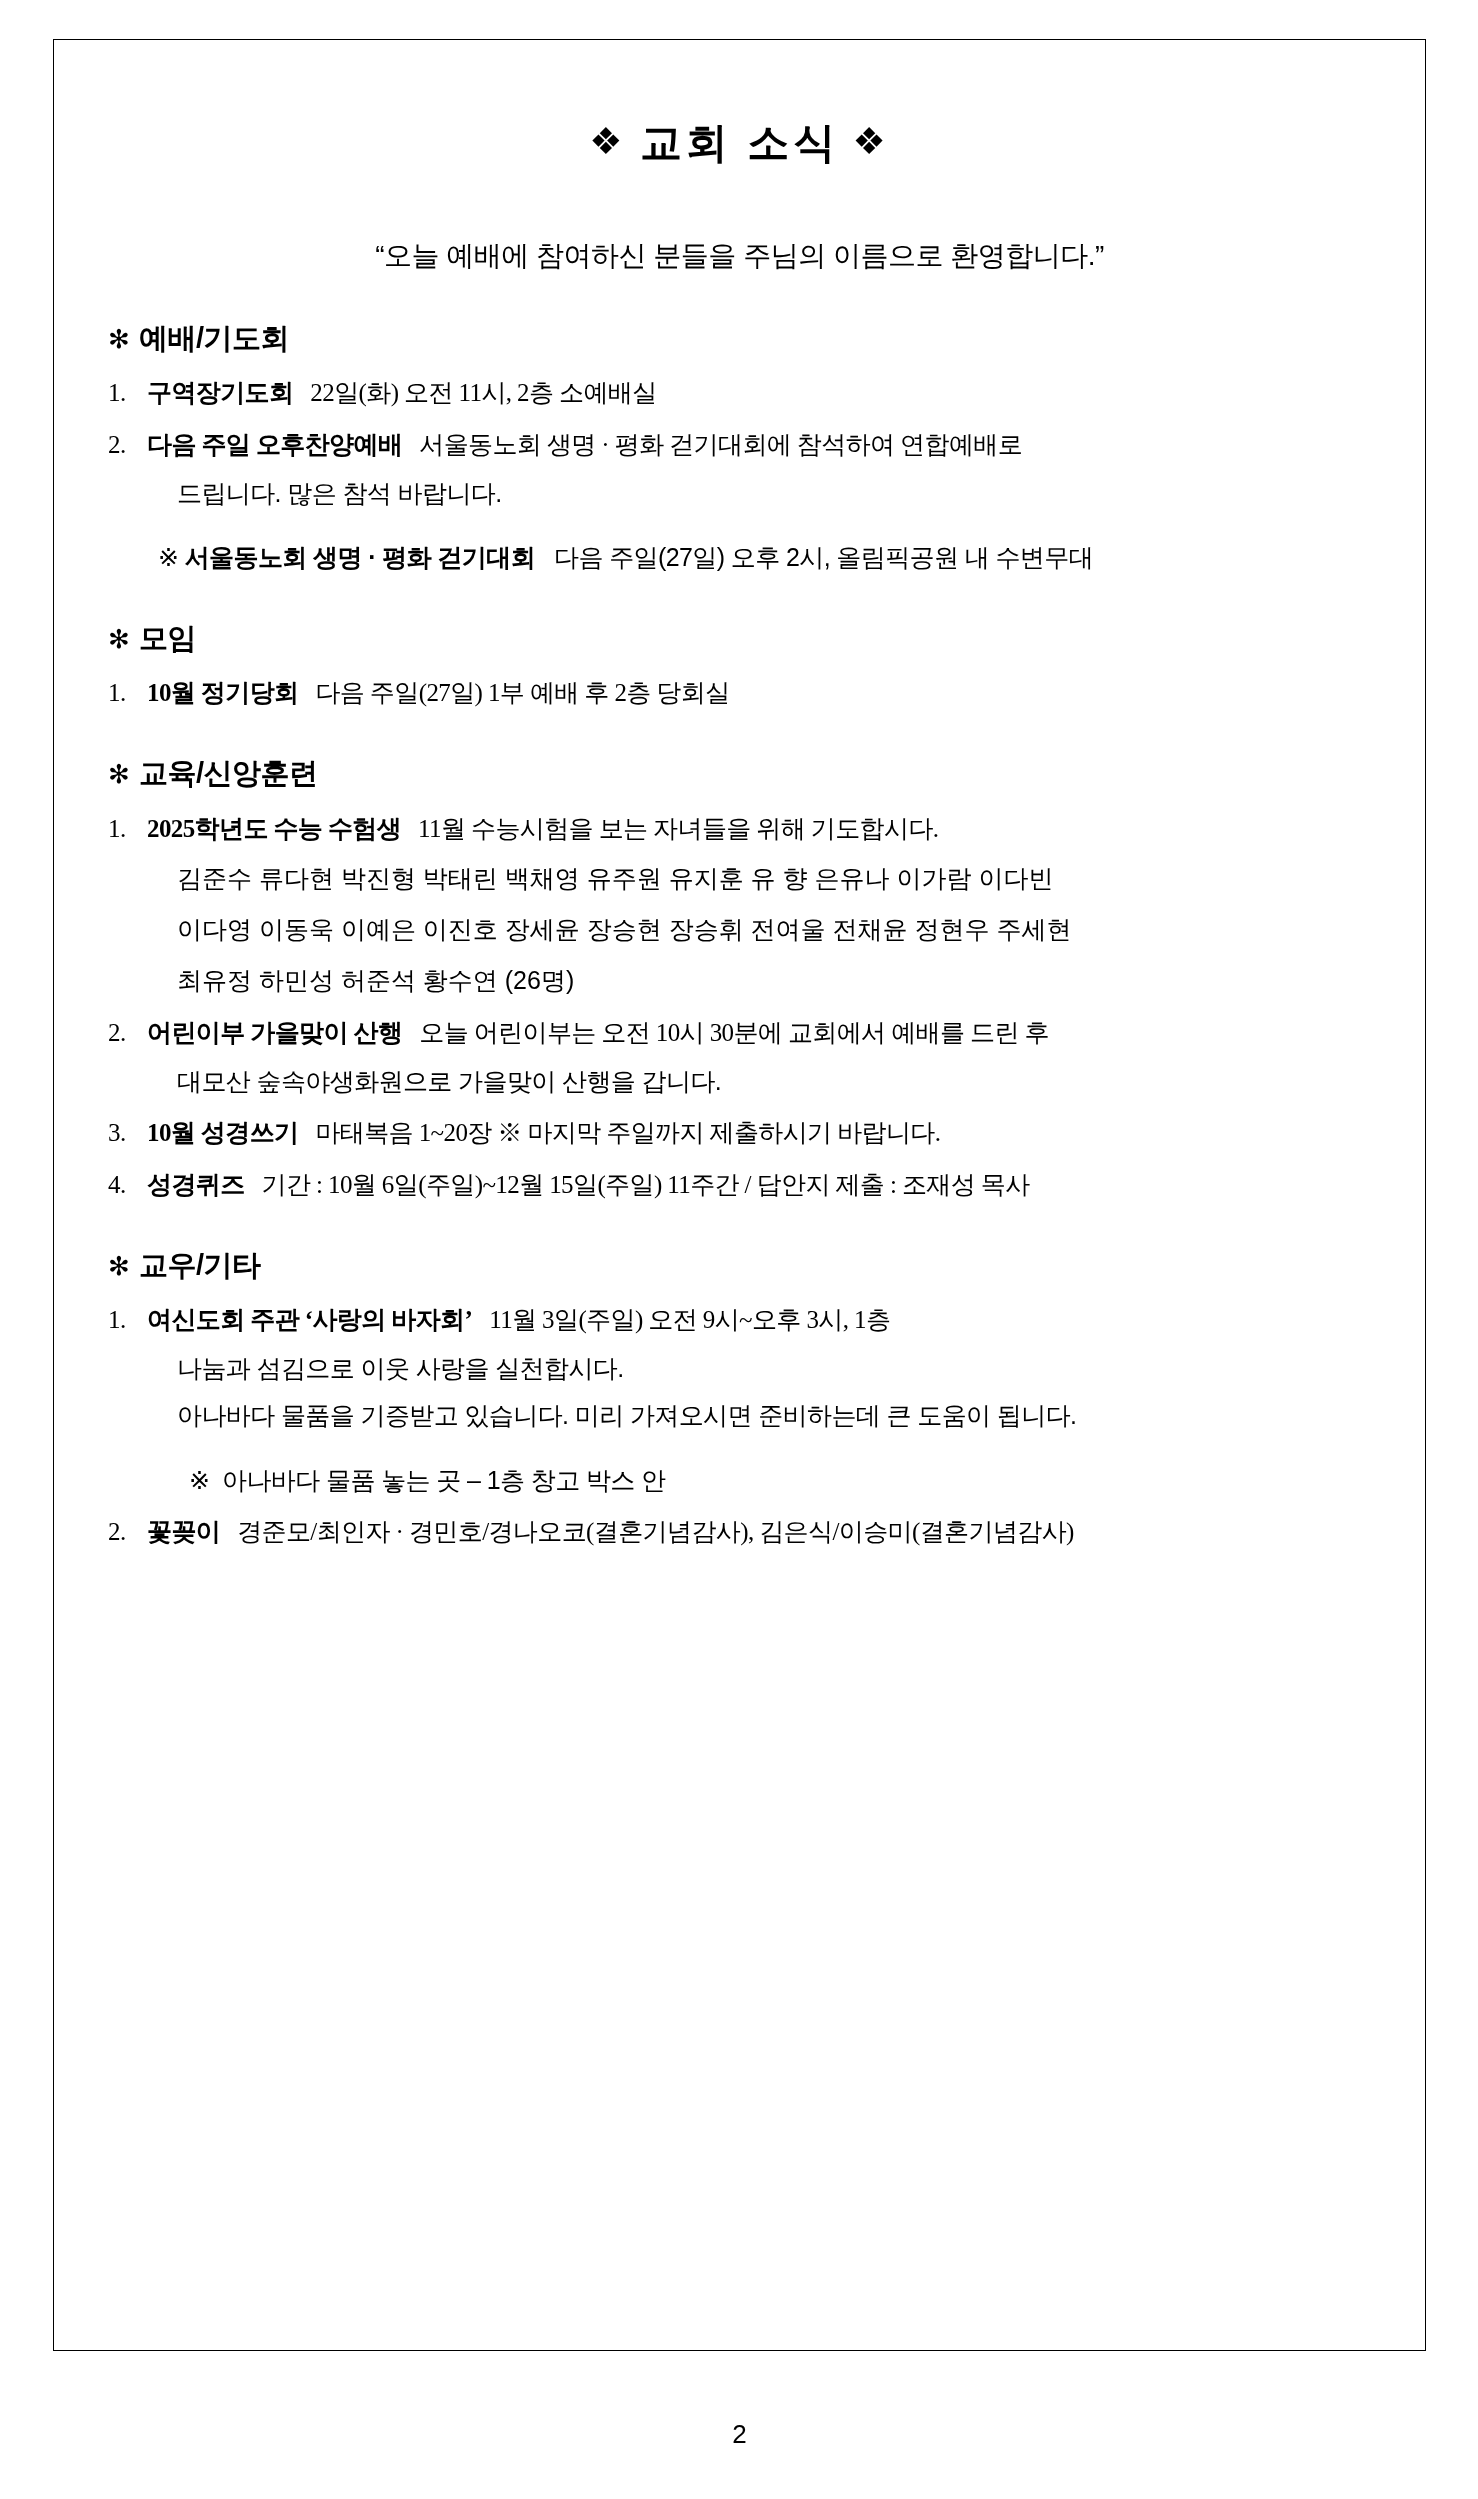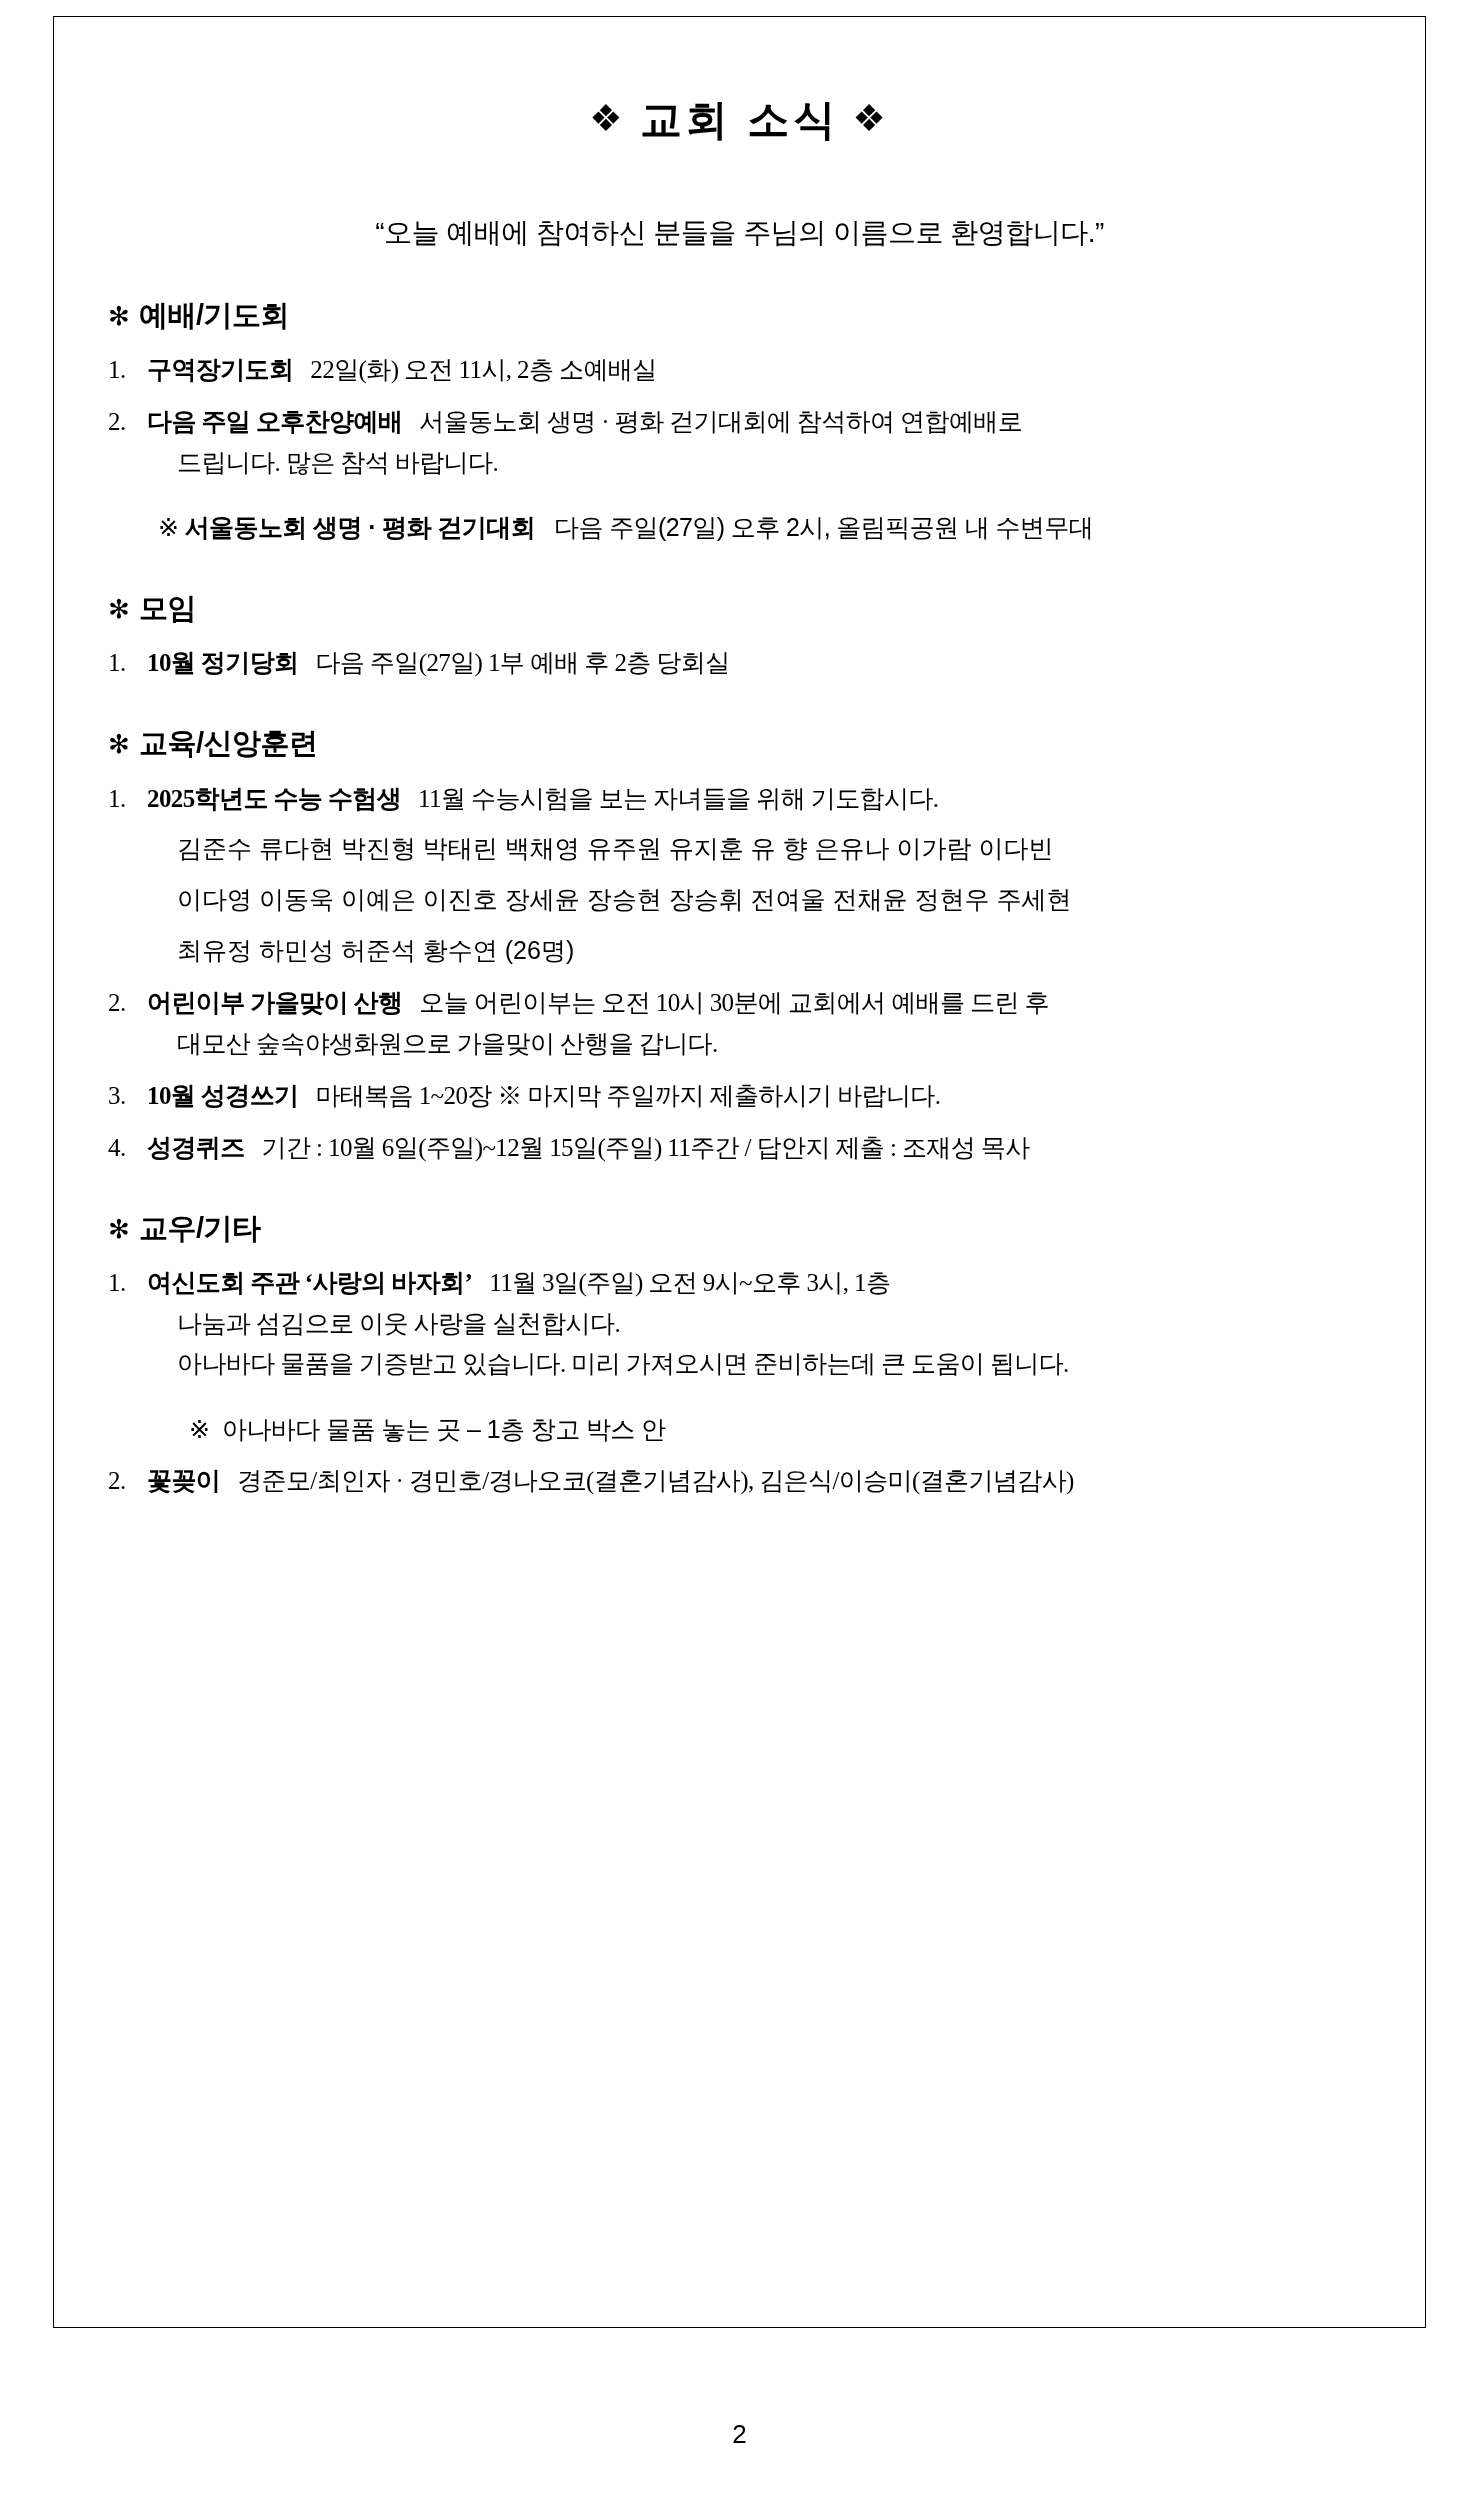--- a/index.html
+++ b/index.html
@@ -18,7 +18,7 @@
     width: 1479px;
     height: 2500px;
     box-sizing: border-box;
-    padding: 16px 53px 0 53px;
+    padding: 39px 53px 0 53px;
   }
   .frame {
     box-sizing: border-box;

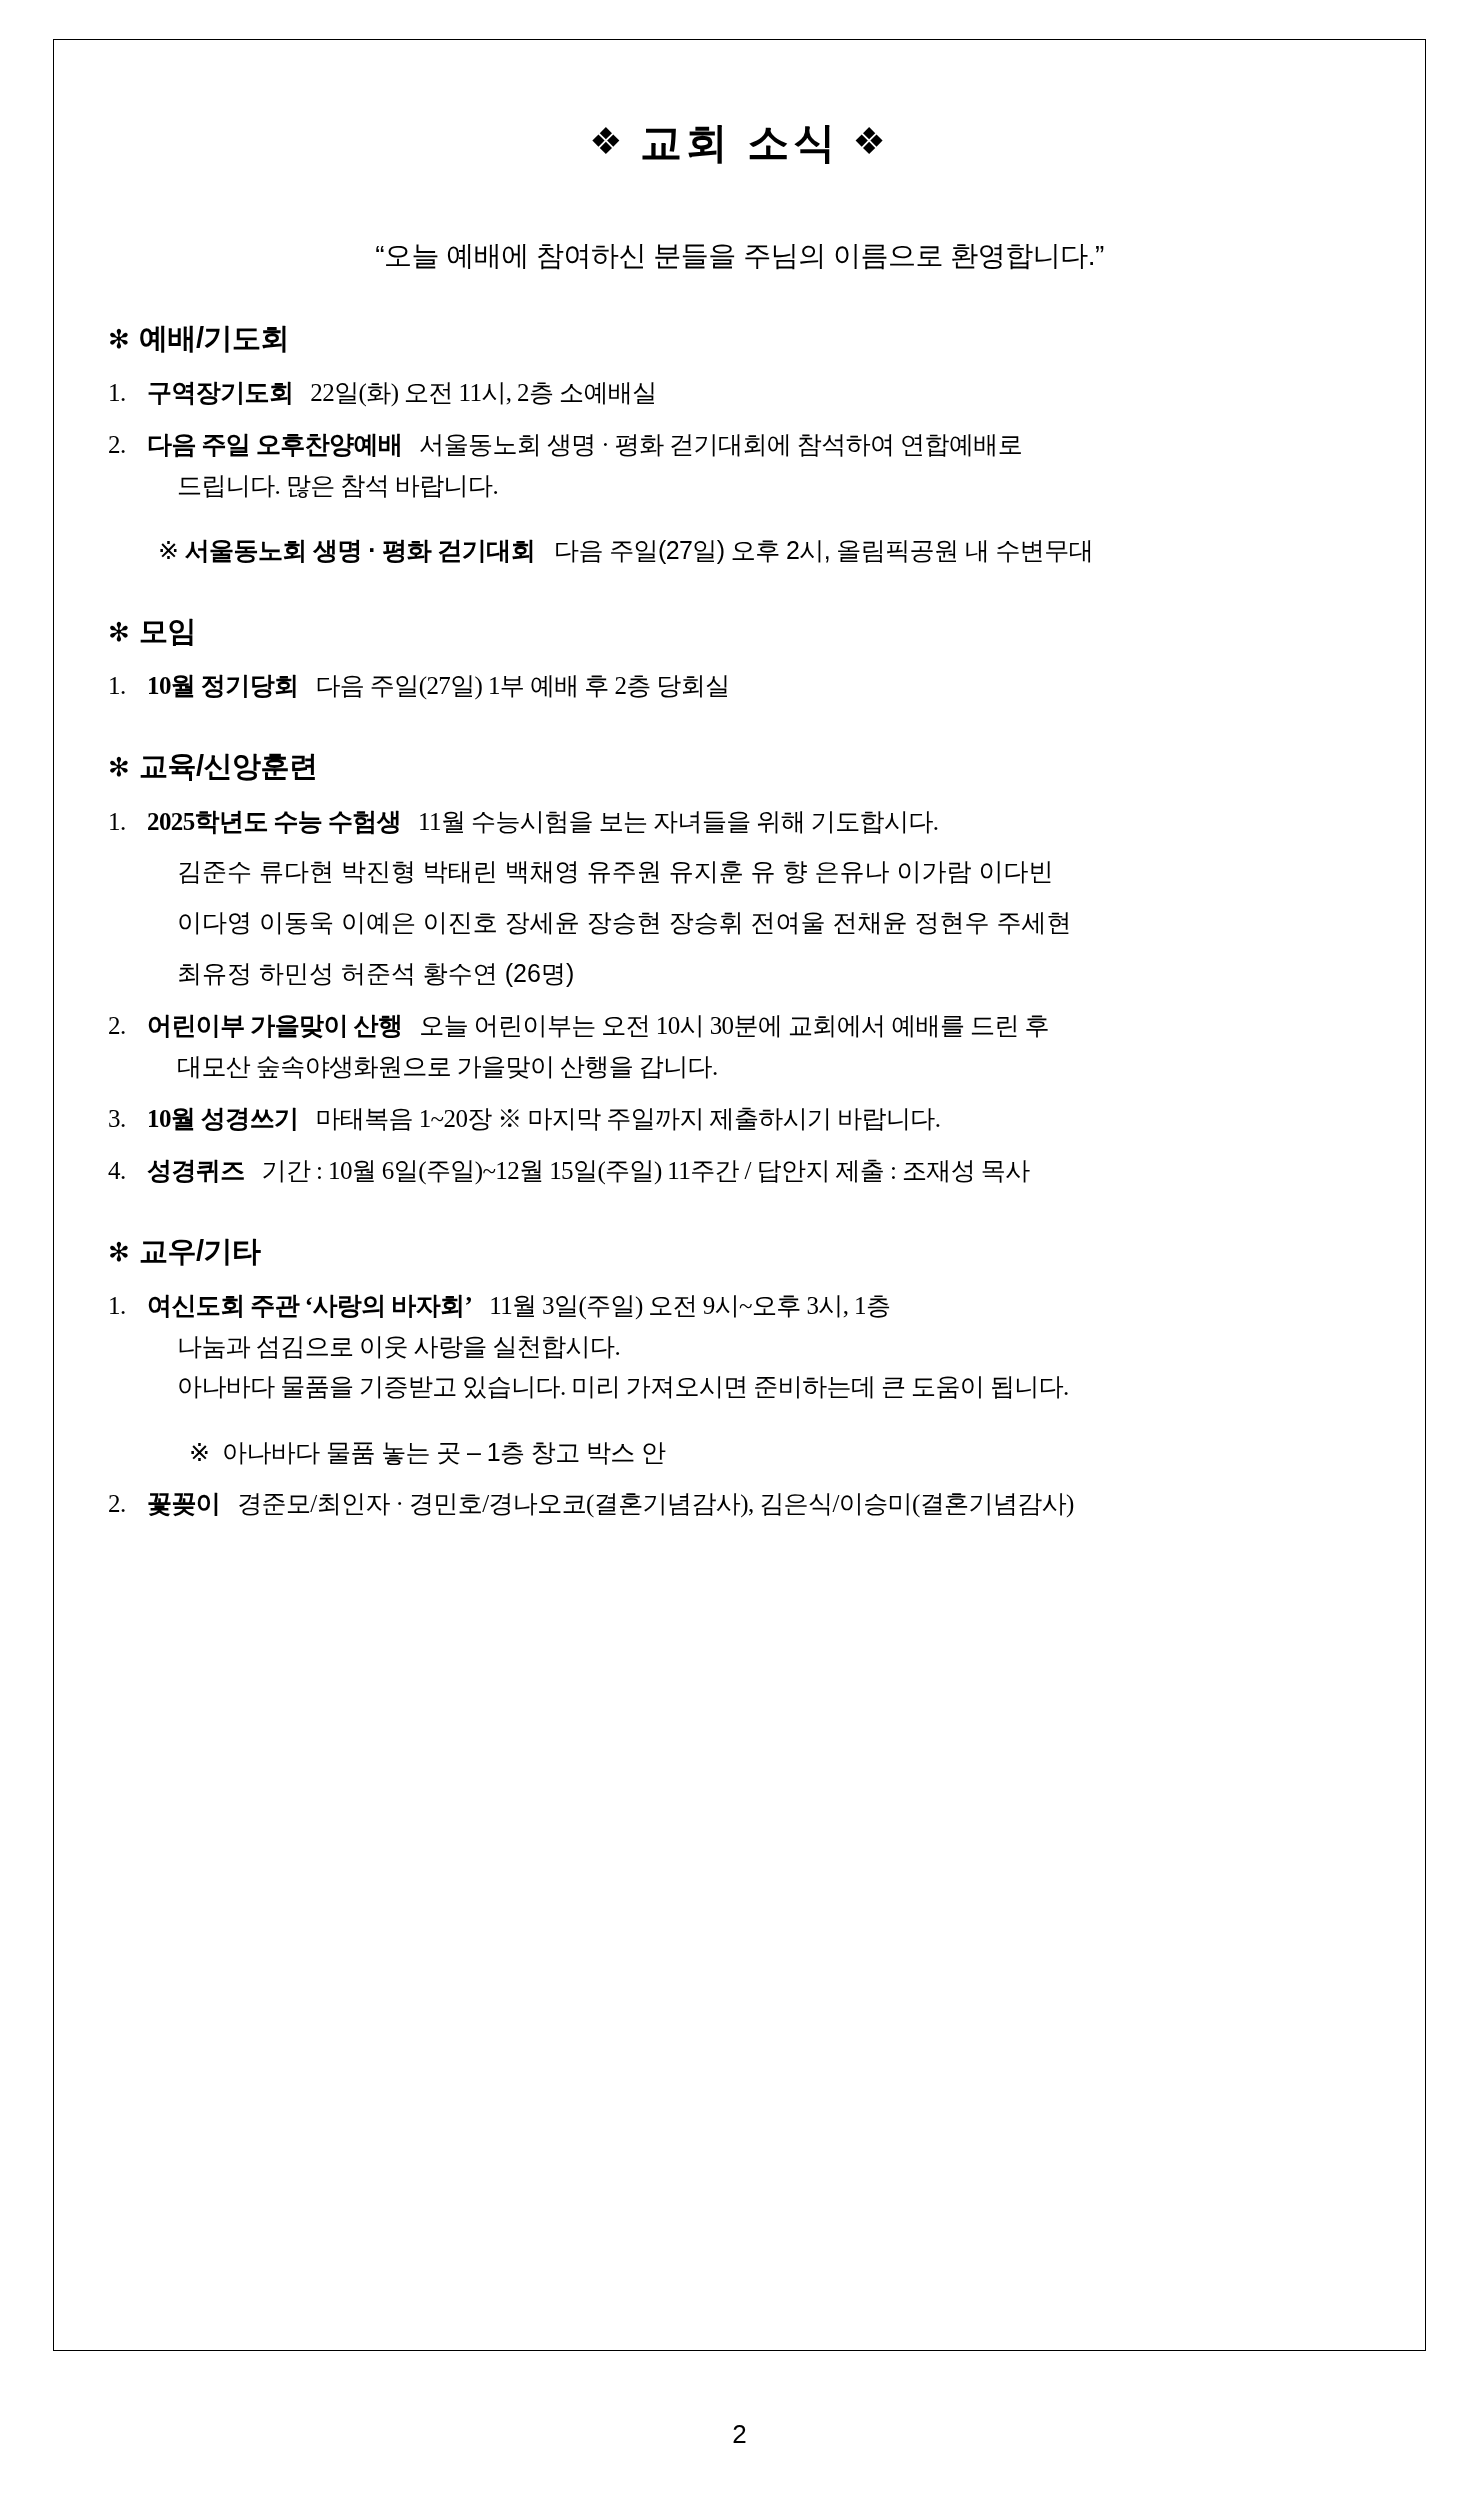--- a/index.html
+++ b/index.html
@@ -81,10 +81,10 @@
   }
   .cont {
     font-size: 25px;
-    font-family: Liberation Serif, serif;
+    font-family: Liberation Sans, sans-serif;
     letter-spacing: -0.6px;
     padding-left: 69px;
-    margin-top: 6px;
+    margin-top: 13px;
     line-height: 1.38;
   }
   .note {

